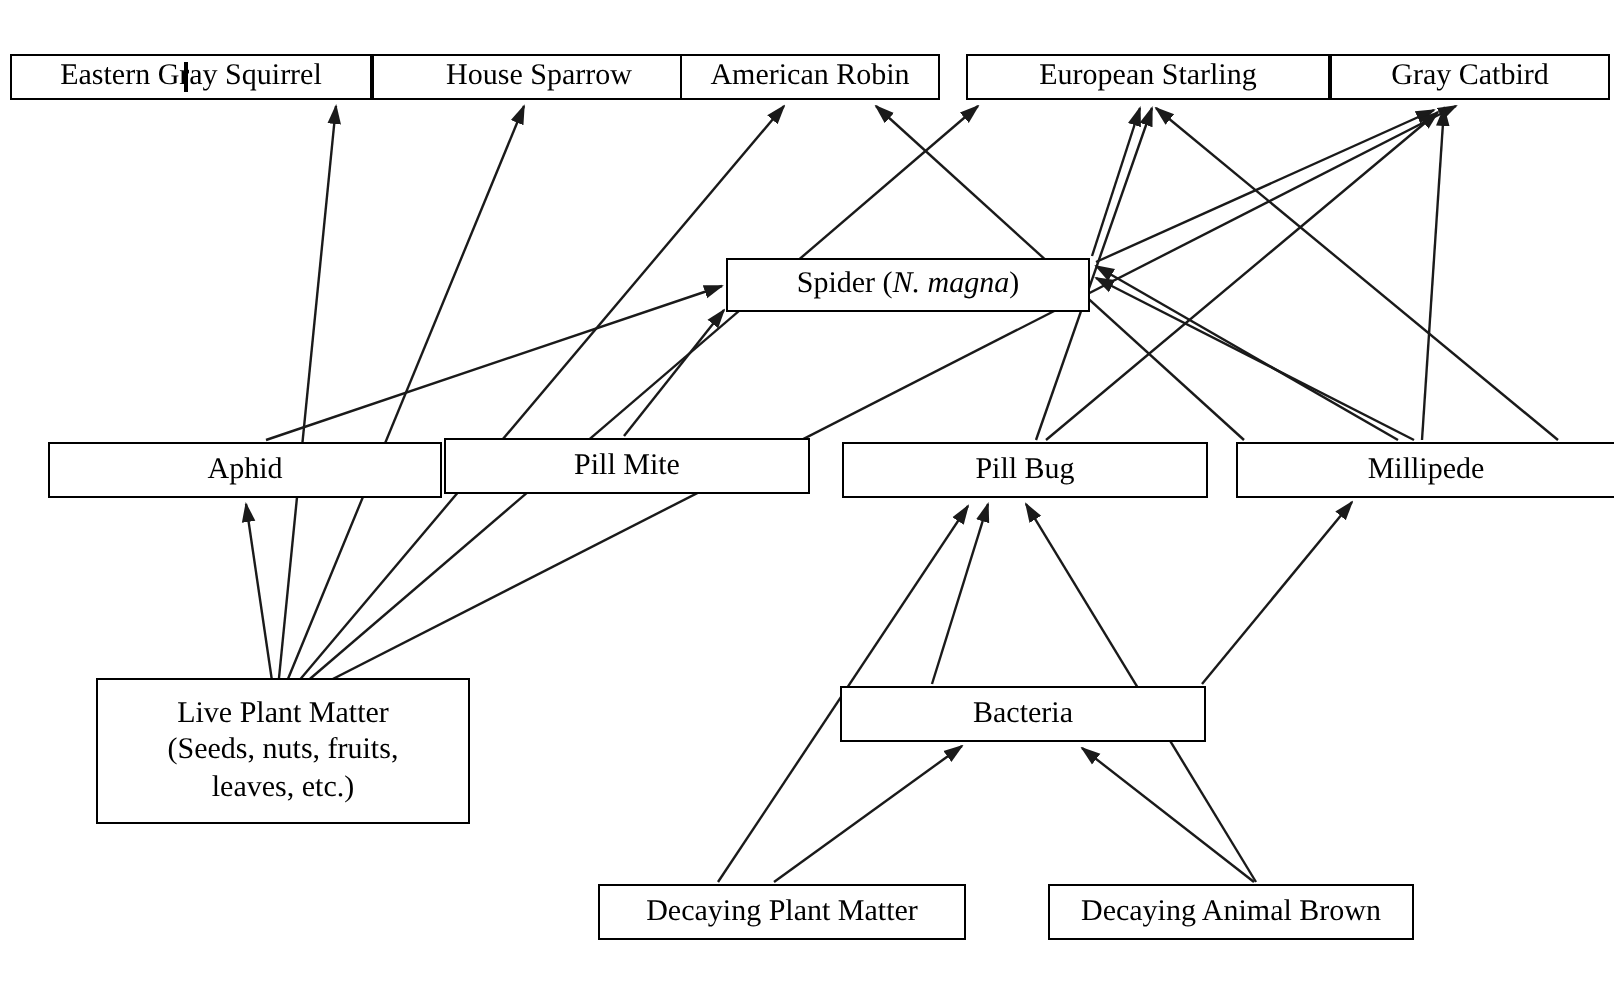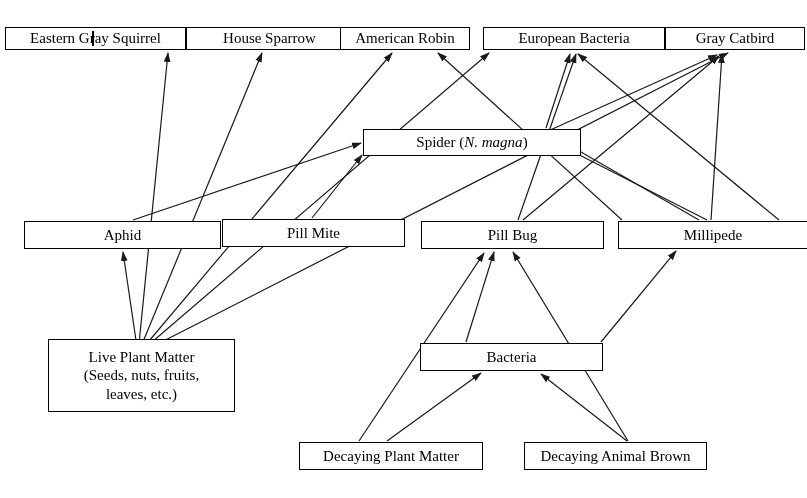--- a/index.html
+++ b/index.html
@@ -86,7 +86,7 @@
   </div>
 
   <div class="node" style="left:483px;top:27px;width:182px;height:23px;">
-    <span>European Bacteria</span>
+    <span>European Starling</span>
   </div>
 
   <div class="node" style="left:665px;top:27px;width:140px;height:23px;">

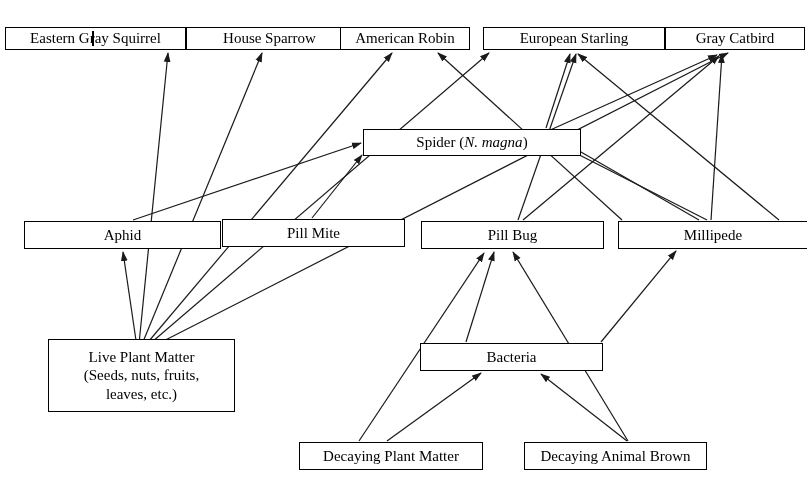--- a/index.html
+++ b/index.html
@@ -93,7 +93,7 @@
     <span>Gray Catbird</span>
   </div>
 
-  <div class="node" style="left:363px;top:129px;width:218px;height:27px;">
+  <div class="node" style="left:363px;top:129px;width:182px;height:27px;">
     <span><span>Spider (</span><span class="italic">N. magna</span><span>)</span></span>
   </div>
 

